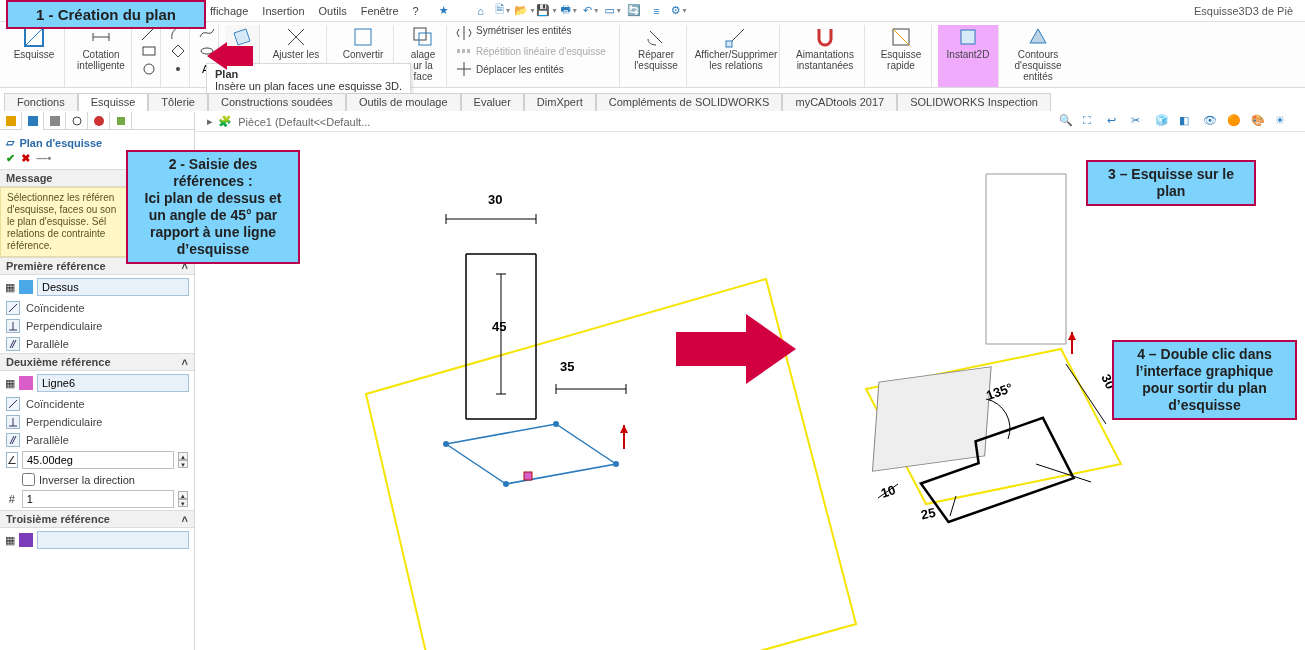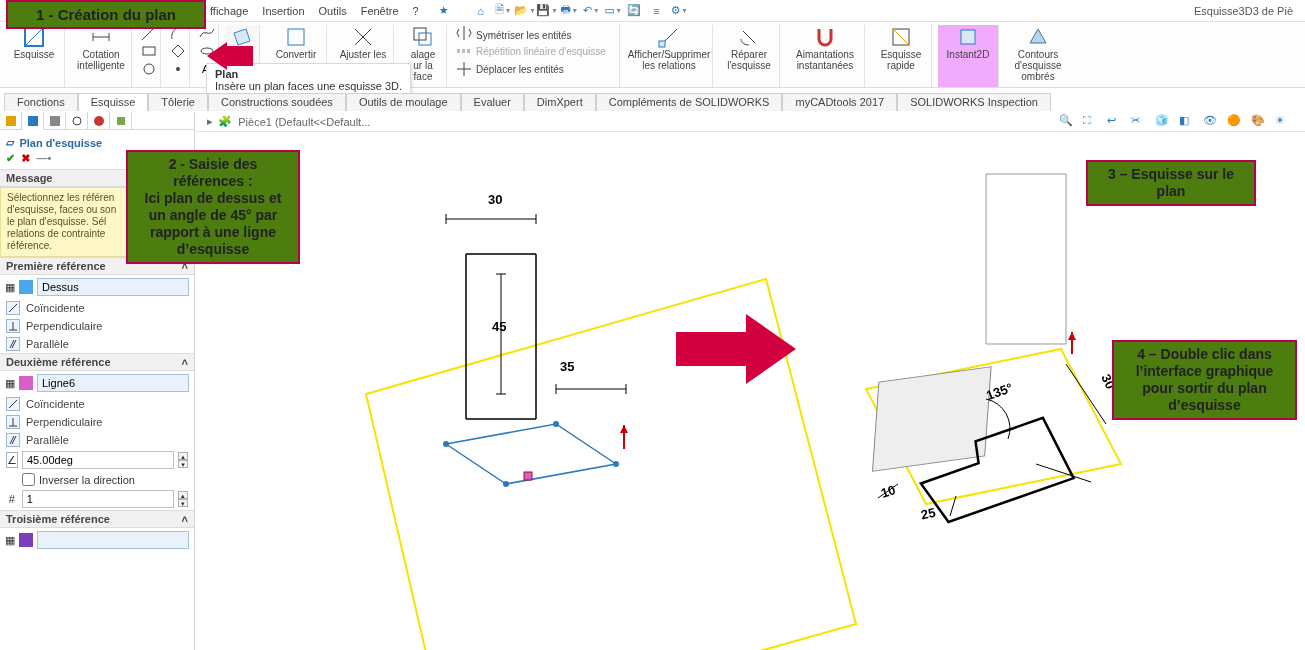--- a/index.html
+++ b/index.html
@@ -64,7 +64,7 @@
   .pm-chk { display:flex; align-items:center; gap:4px; padding:2px 6px 2px 22px; }
 
   
-  .callout { position:absolute; border:2px solid #b9004b; background:#4d7c0f; padding:4px 9px; font-size:14px; font-weight:bold; text-align:center; color:#222; line-height:17px; }
+  .callout { position:absolute; border:2px solid #b9004b; background:#7dd3fc; padding:4px 9px; font-size:14px; font-weight:bold; text-align:center; color:#222; line-height:17px; }
   .arrow-r { position:absolute; }
   .arrow-r svg { display:block; }
 

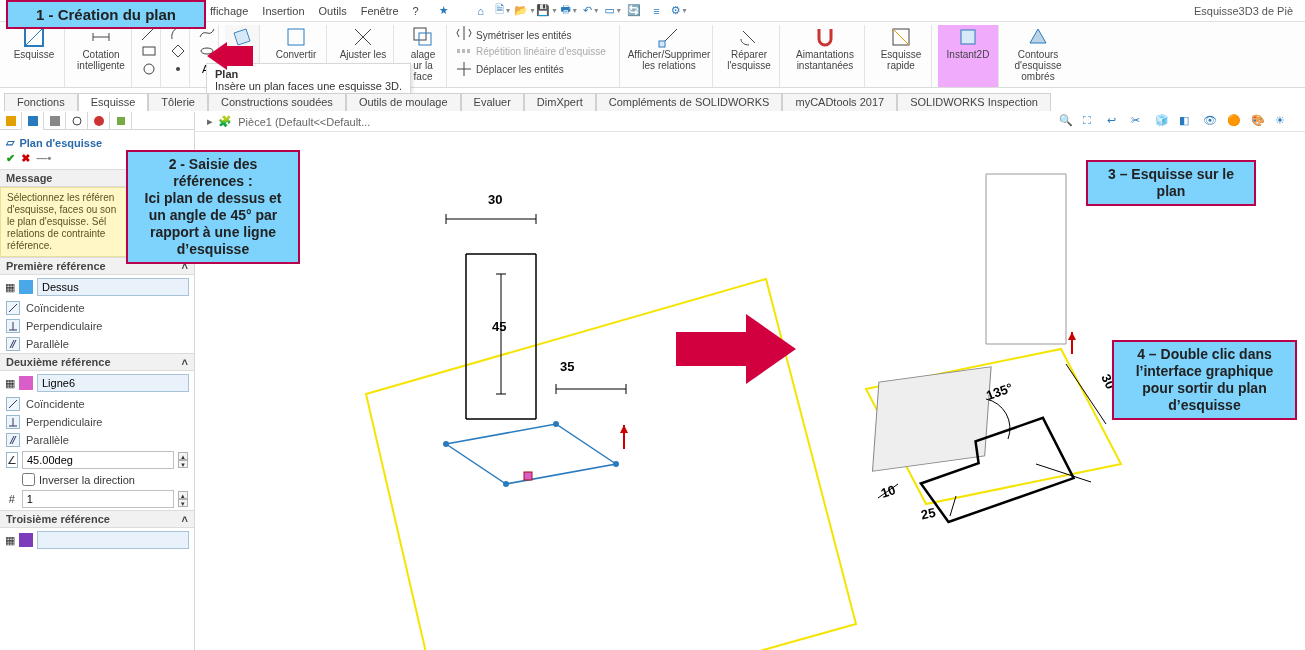--- a/index.html
+++ b/index.html
@@ -195,7 +195,7 @@
     </div>
   <div class="rgrp">
     <div class="stack3" style="align-items:flex-start;width:160px">
-      <div style="display:flex;align-items:flex-end;gap:4px">
+      <div style="display:flex;align-items:flex-start;gap:4px">
           <span class="ic"><svg viewBox="0 0 16 16">
               <path d="M8 1v14M3 4l-2 4 2 4M13 4l2 4-2 4" stroke="#444" fill="none"></path>
             </svg></span>

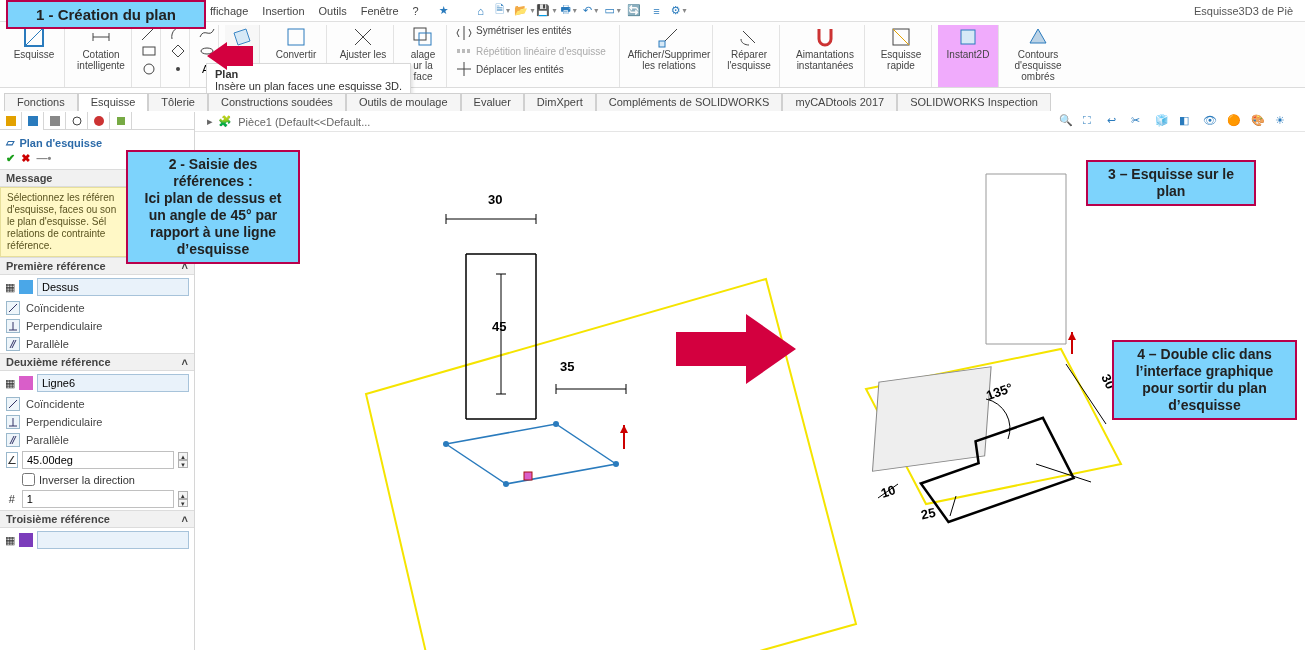--- a/index.html
+++ b/index.html
@@ -169,17 +169,17 @@
   <div class="rgrp">
       <div class="big">
         <span class="ic"><svg viewBox="0 0 24 24">
+            <path d="M4 4l16 16M20 4L4 20" stroke="#444"></path>
+          </svg></span>
+        <span class="lbl">Ajuster les</span>
+      </div>
+    </div>
+  <div class="rgrp">
+      <div class="big">
+        <span class="ic"><svg viewBox="0 0 24 24">
             <rect x="4" y="4" width="16" height="16" stroke="#2a7bbd" fill="none"></rect>
           </svg></span>
         <span class="lbl">Convertir</span>
-      </div>
-    </div>
-  <div class="rgrp">
-      <div class="big">
-        <span class="ic"><svg viewBox="0 0 24 24">
-            <path d="M4 4l16 16M20 4L4 20" stroke="#444"></path>
-          </svg></span>
-        <span class="lbl">Ajuster les</span>
       </div>
     </div>
   <div class="rgrp">

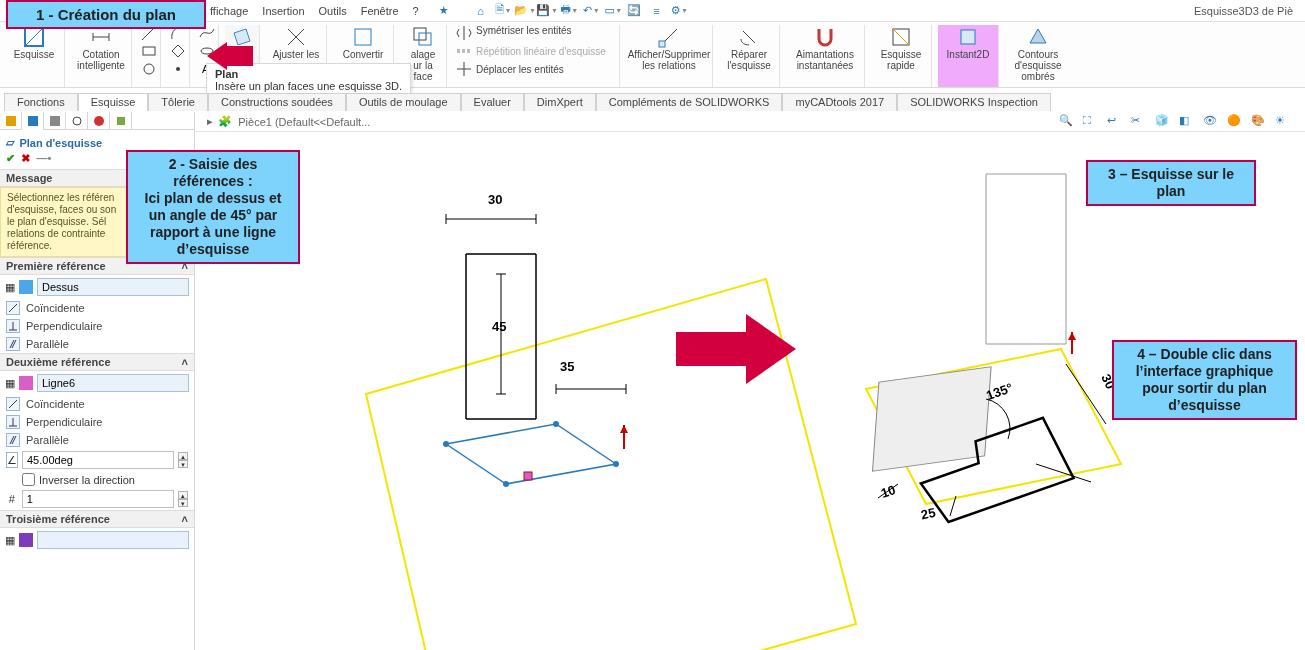--- a/index.html
+++ b/index.html
@@ -218,6 +218,15 @@
     </div>
   </div>
   <div class="rgrp">
+      <div class="big">
+        <span class="ic"><svg viewBox="0 0 24 24">
+            <path d="M6 6l12 12M4 14c0 4 4 6 8 6" stroke="#444" fill="none"></path>
+          </svg></span>
+        <span class="lbl" style="white-space:pre-line">Réparer
+l'esquisse</span>
+      </div>
+    </div>
+  <div class="rgrp">
       <div class="big" style="width:80px">
         <span class="ic"><svg viewBox="0 0 24 24">
             <path d="M4 20L20 4" stroke="#444"></path>
@@ -225,15 +234,6 @@
           </svg></span>
         <span class="lbl" style="white-space:pre-line">Afficher/Supprimer
 les relations</span>
-      </div>
-    </div>
-  <div class="rgrp">
-      <div class="big">
-        <span class="ic"><svg viewBox="0 0 24 24">
-            <path d="M6 6l12 12M4 14c0 4 4 6 8 6" stroke="#444" fill="none"></path>
-          </svg></span>
-        <span class="lbl" style="white-space:pre-line">Réparer
-l'esquisse</span>
       </div>
     </div>
   <div class="rgrp">

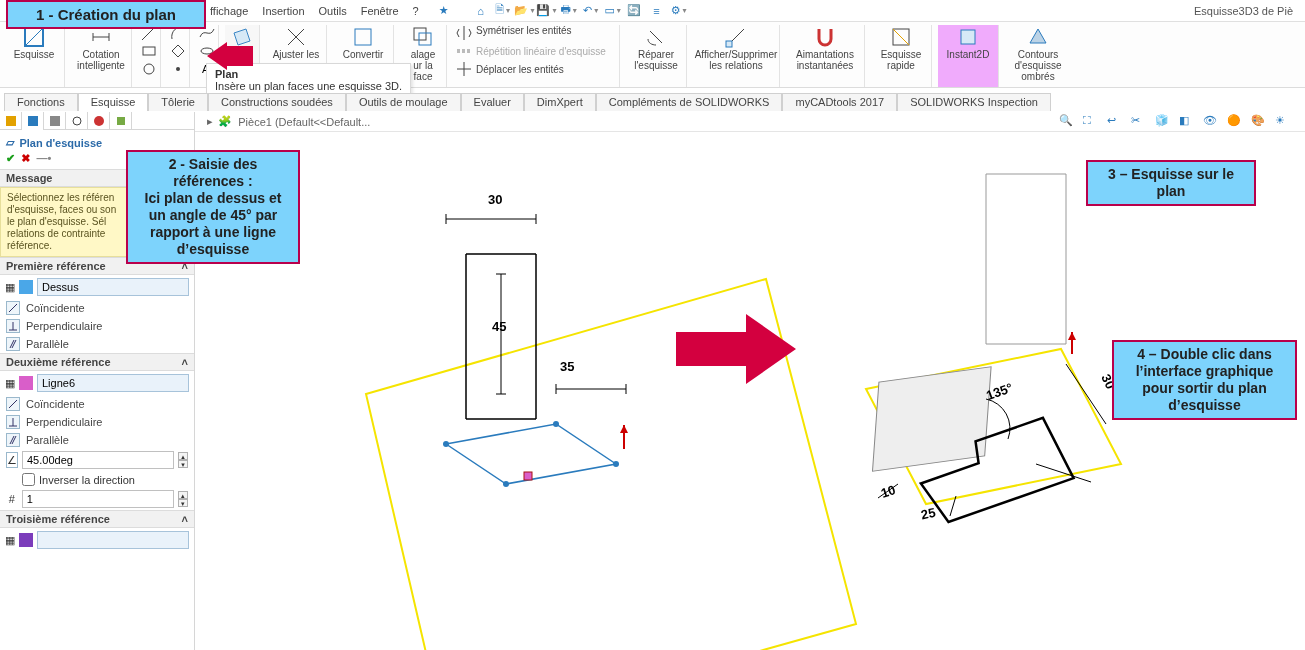--- a/index.html
+++ b/index.html
@@ -270,7 +270,7 @@
           </svg></span>
         <span class="lbl" style="white-space:pre-line">Contours
 d'esquisse
-ombrés</span>
+entités</span>
       </div>
     </div>
 </div>

